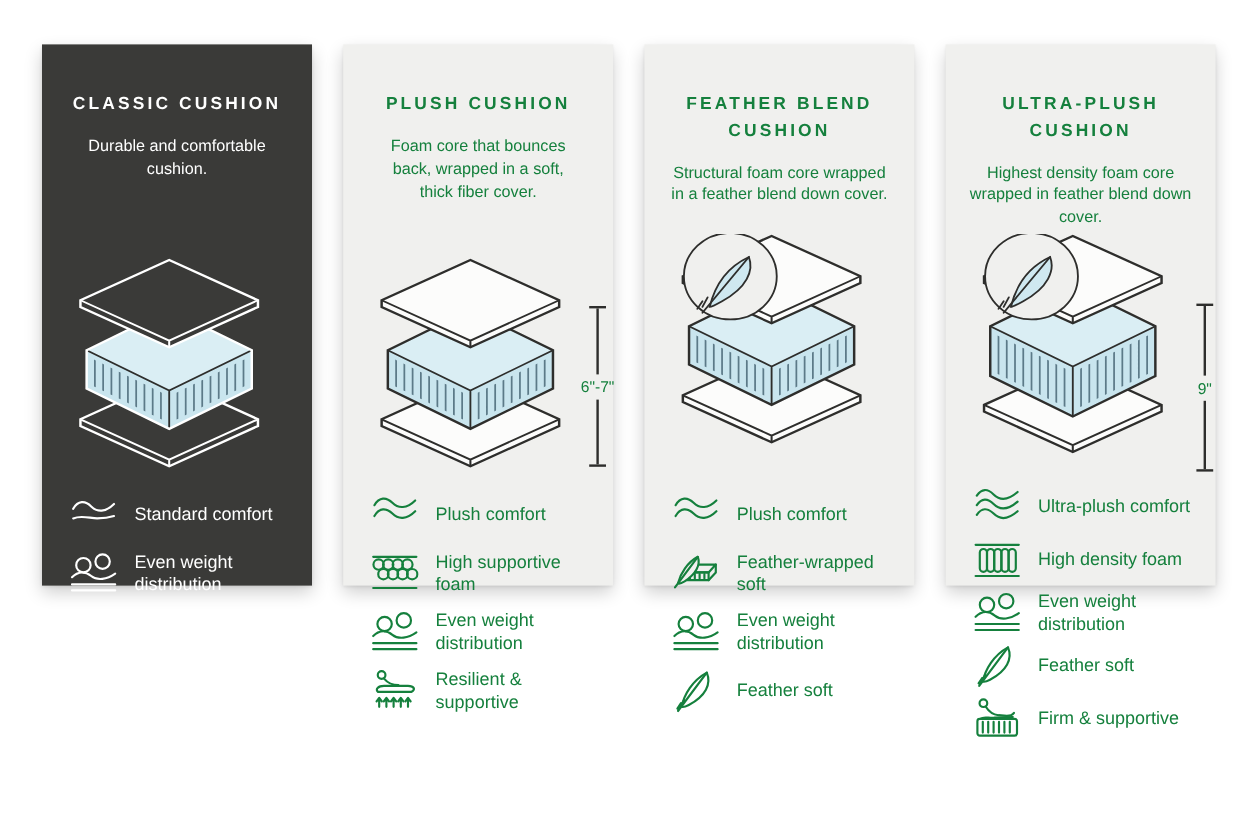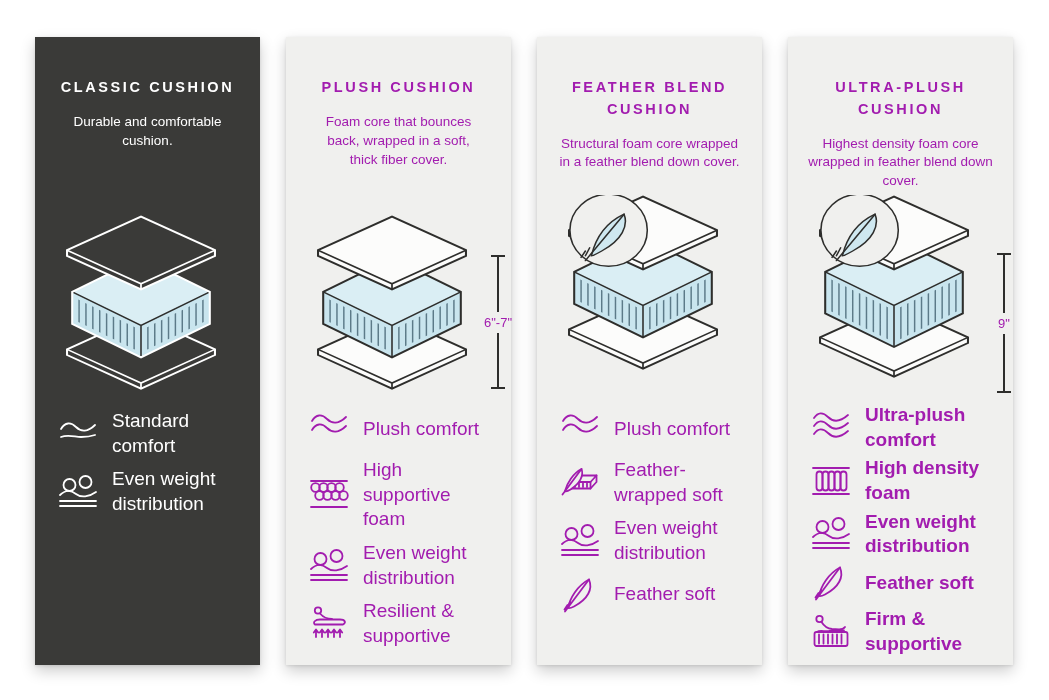--- a/index.html
+++ b/index.html
@@ -9,7 +9,7 @@
   }
   .board{position:absolute;left:35px;top:37px;display:flex;gap:26px;}
   .card{
-    width:225px;height:628px;box-sizing:border-box;position:relative;
+    width:225px;height:451px;box-sizing:border-box;position:relative;
     padding:34px 20px 0;box-shadow:0 6px 14px rgba(0,0,0,.20),0 1px 3px rgba(0,0,0,.10);
   }
   .card.dark{background:var(--bg);color:#ffffff;--bg:#3a3a38;--stroke:#ffffff;}

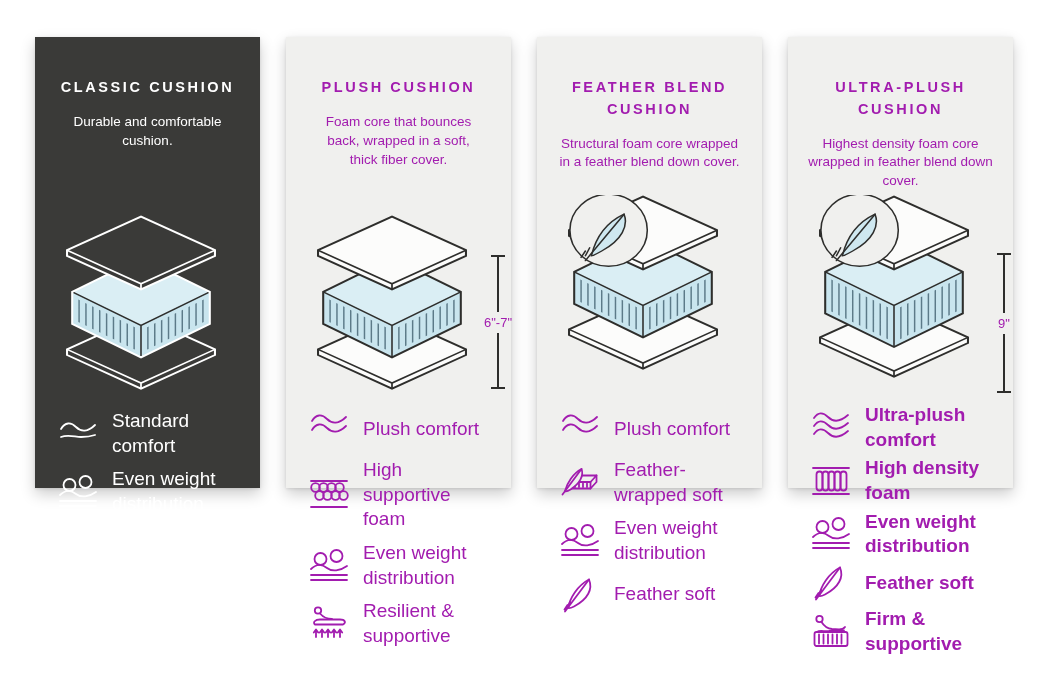--- a/index.html
+++ b/index.html
@@ -13,7 +13,7 @@
     padding:34px 20px 0;box-shadow:0 6px 14px rgba(0,0,0,.20),0 1px 3px rgba(0,0,0,.10);
   }
   .card.dark{background:var(--bg);color:#ffffff;--bg:#3a3a38;--stroke:#ffffff;}
-  .card.light{background:var(--bg);color:#a21caf;--bg:#f0f0ee;--stroke:#2e2e2c;}
+  .card.light{background:var(--bg);color:#15803d;--bg:#f0f0ee;--stroke:#2e2e2c;}
   .title{
     font-size:14.5px;font-weight:bold;letter-spacing:2.6px;text-align:center;
     line-height:1.5;margin:6px 0 14px;

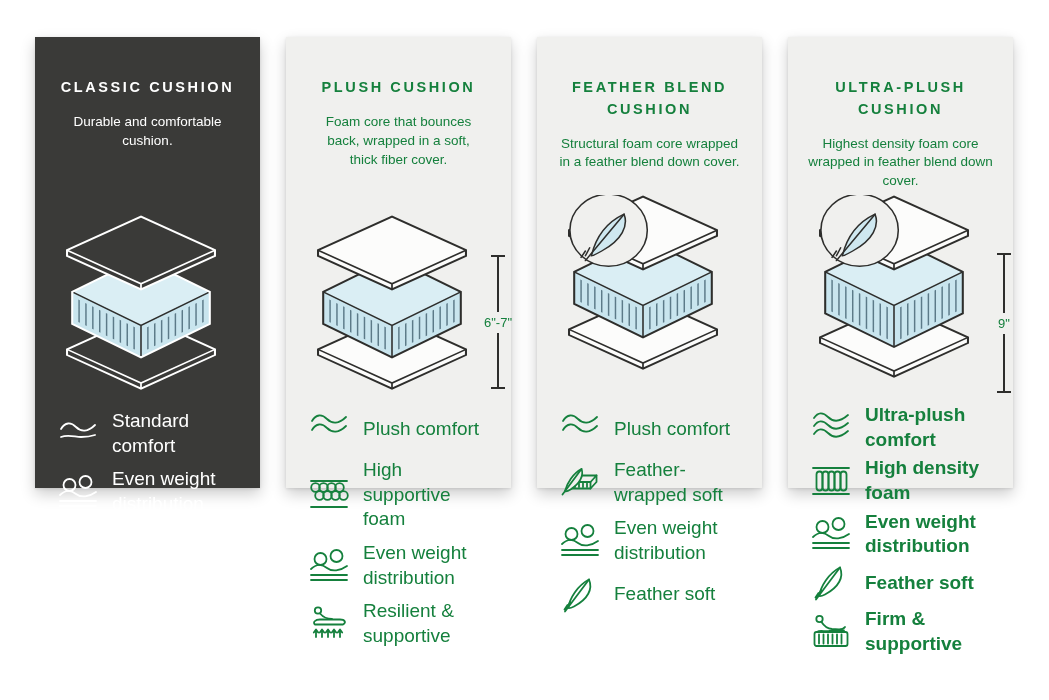--- a/index.html
+++ b/index.html
@@ -37,7 +37,7 @@
   .fl{display:flex;align-items:center;gap:13px;margin-bottom:9px;min-height:40px;}
   .features.tight .fl{margin-bottom:4px;}
   .fl .ficon{flex:0 0 42px;display:flex;justify-content:center;}
-  .fl .flabel{font-size:19px;line-height:1.3;max-width:132px;}
+  .fl .flabel{font-size:15px;line-height:1.3;max-width:132px;}
   .ic{stroke:currentColor;fill:none;stroke-width:1.8;stroke-linecap:round;stroke-linejoin:round;}
   .ic .bgfill{fill:var(--bg);}
   

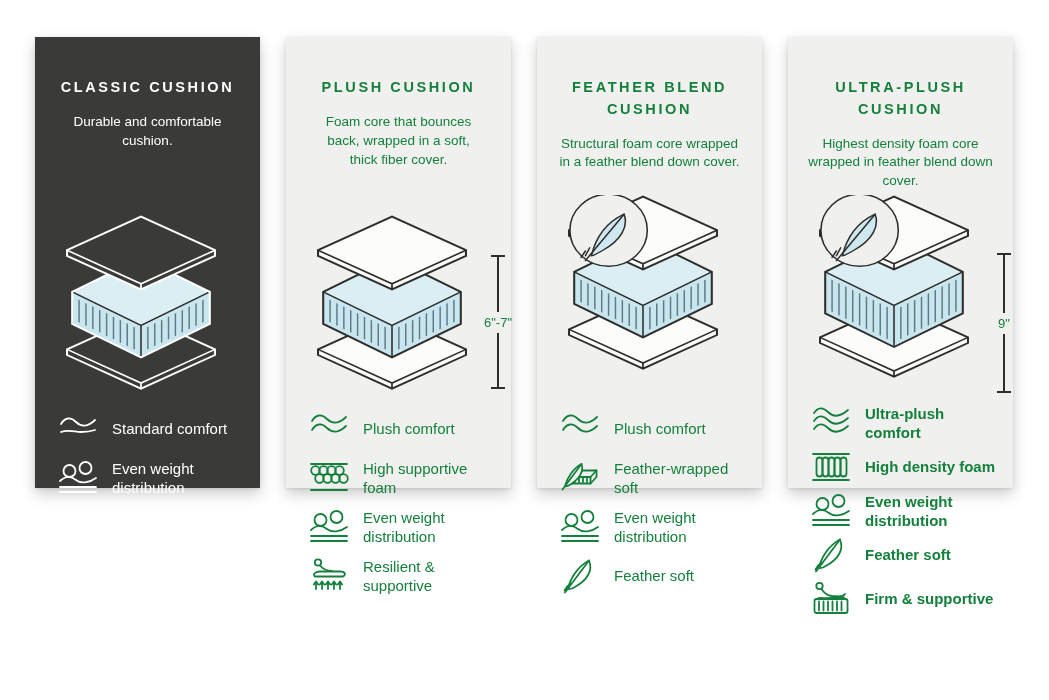--- a/index.html
+++ b/index.html
@@ -33,7 +33,7 @@
   .dim.d2{left:172px;top:40px;height:134px;}
   .dim.d4{left:176px;top:58px;height:140px;}
   .features{position:absolute;left:22px;top:372px;right:8px;}
-  .features.tight{top:366px;font-weight:bold;}
+  .features.tight{top:366px;}
   .fl{display:flex;align-items:center;gap:13px;margin-bottom:9px;min-height:40px;}
   .features.tight .fl{margin-bottom:4px;}
   .fl .ficon{flex:0 0 42px;display:flex;justify-content:center;}

